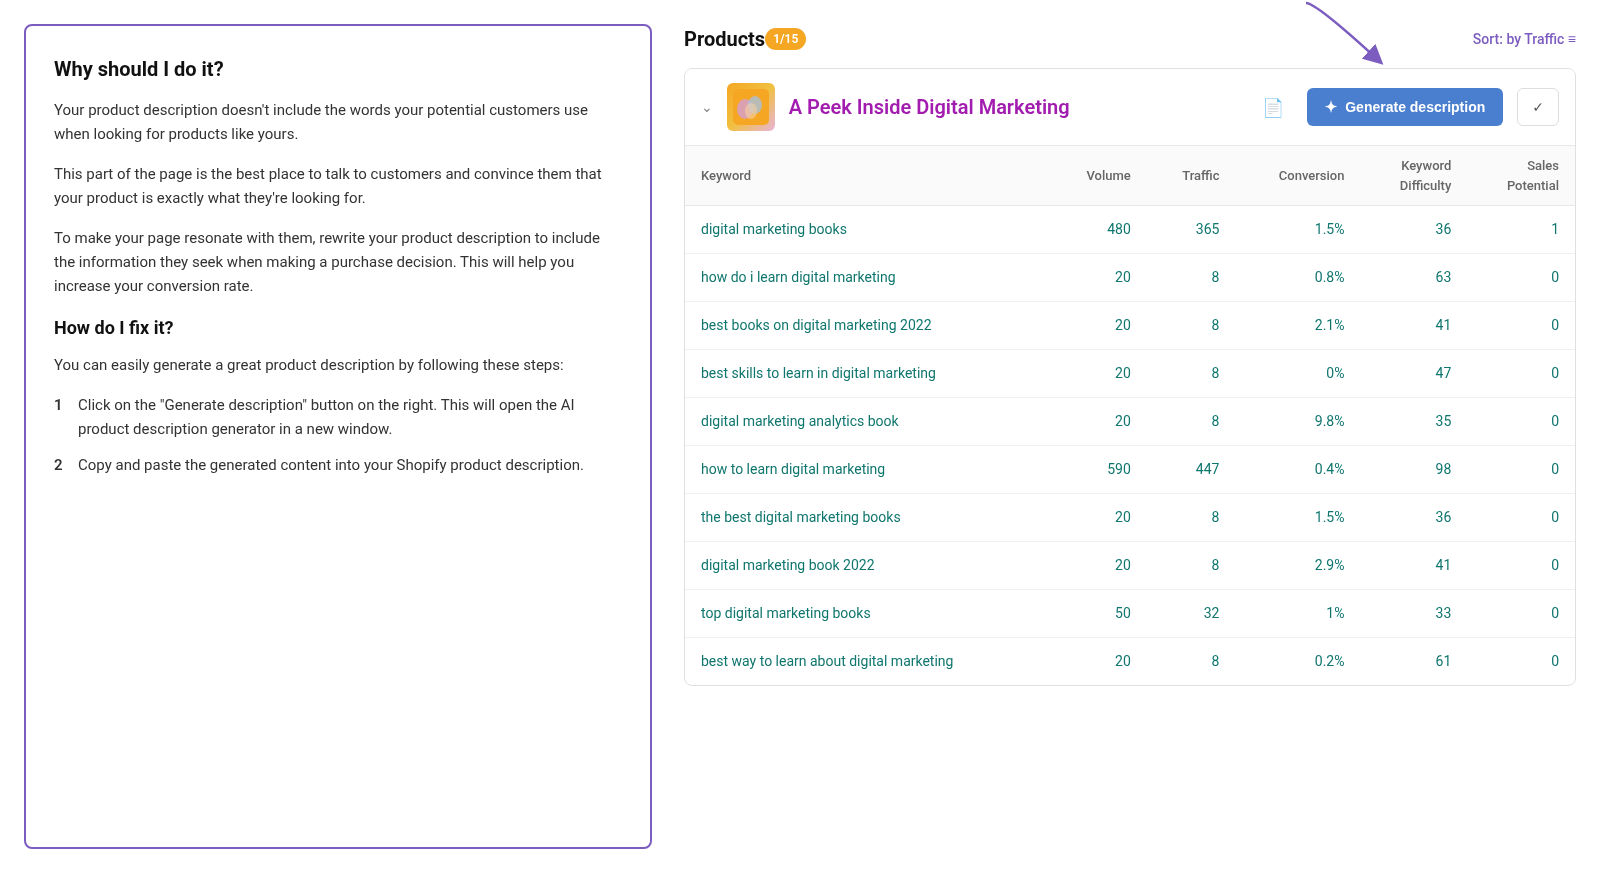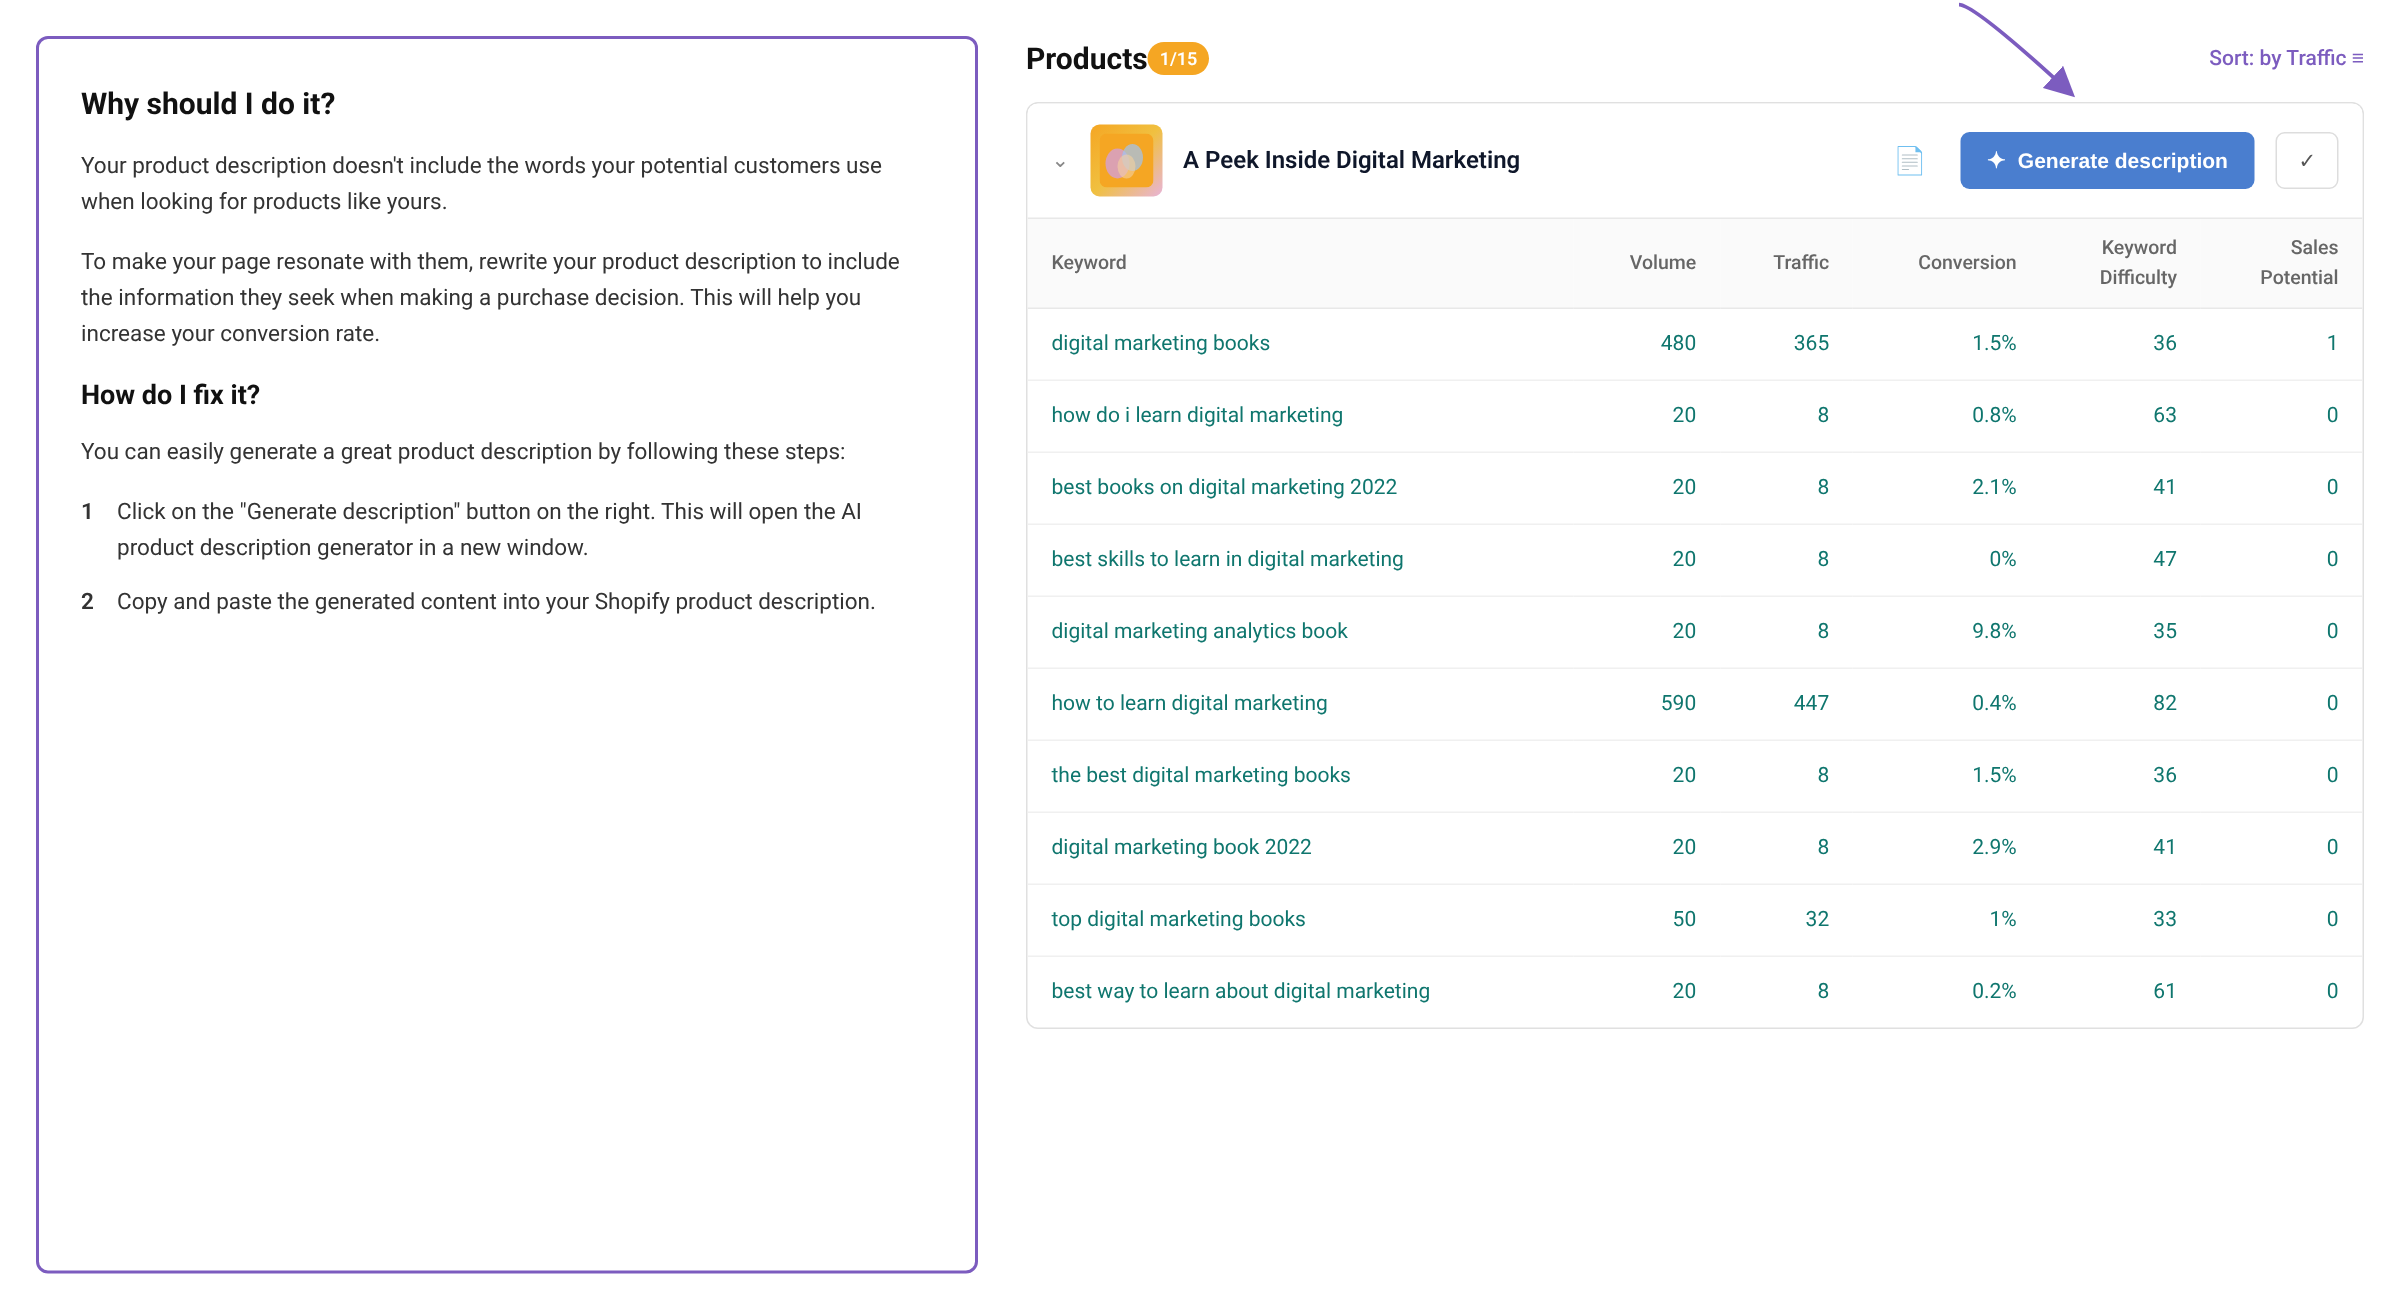--- a/index.html
+++ b/index.html
@@ -142,8 +142,8 @@
     }
     .product-name {
       font-weight: 600;
-      font-size: 16px;
-      color: #0f172a;
+      font-size: 20px;
+      color: #a21caf;
       flex: 1;
     }
     .doc-icon {

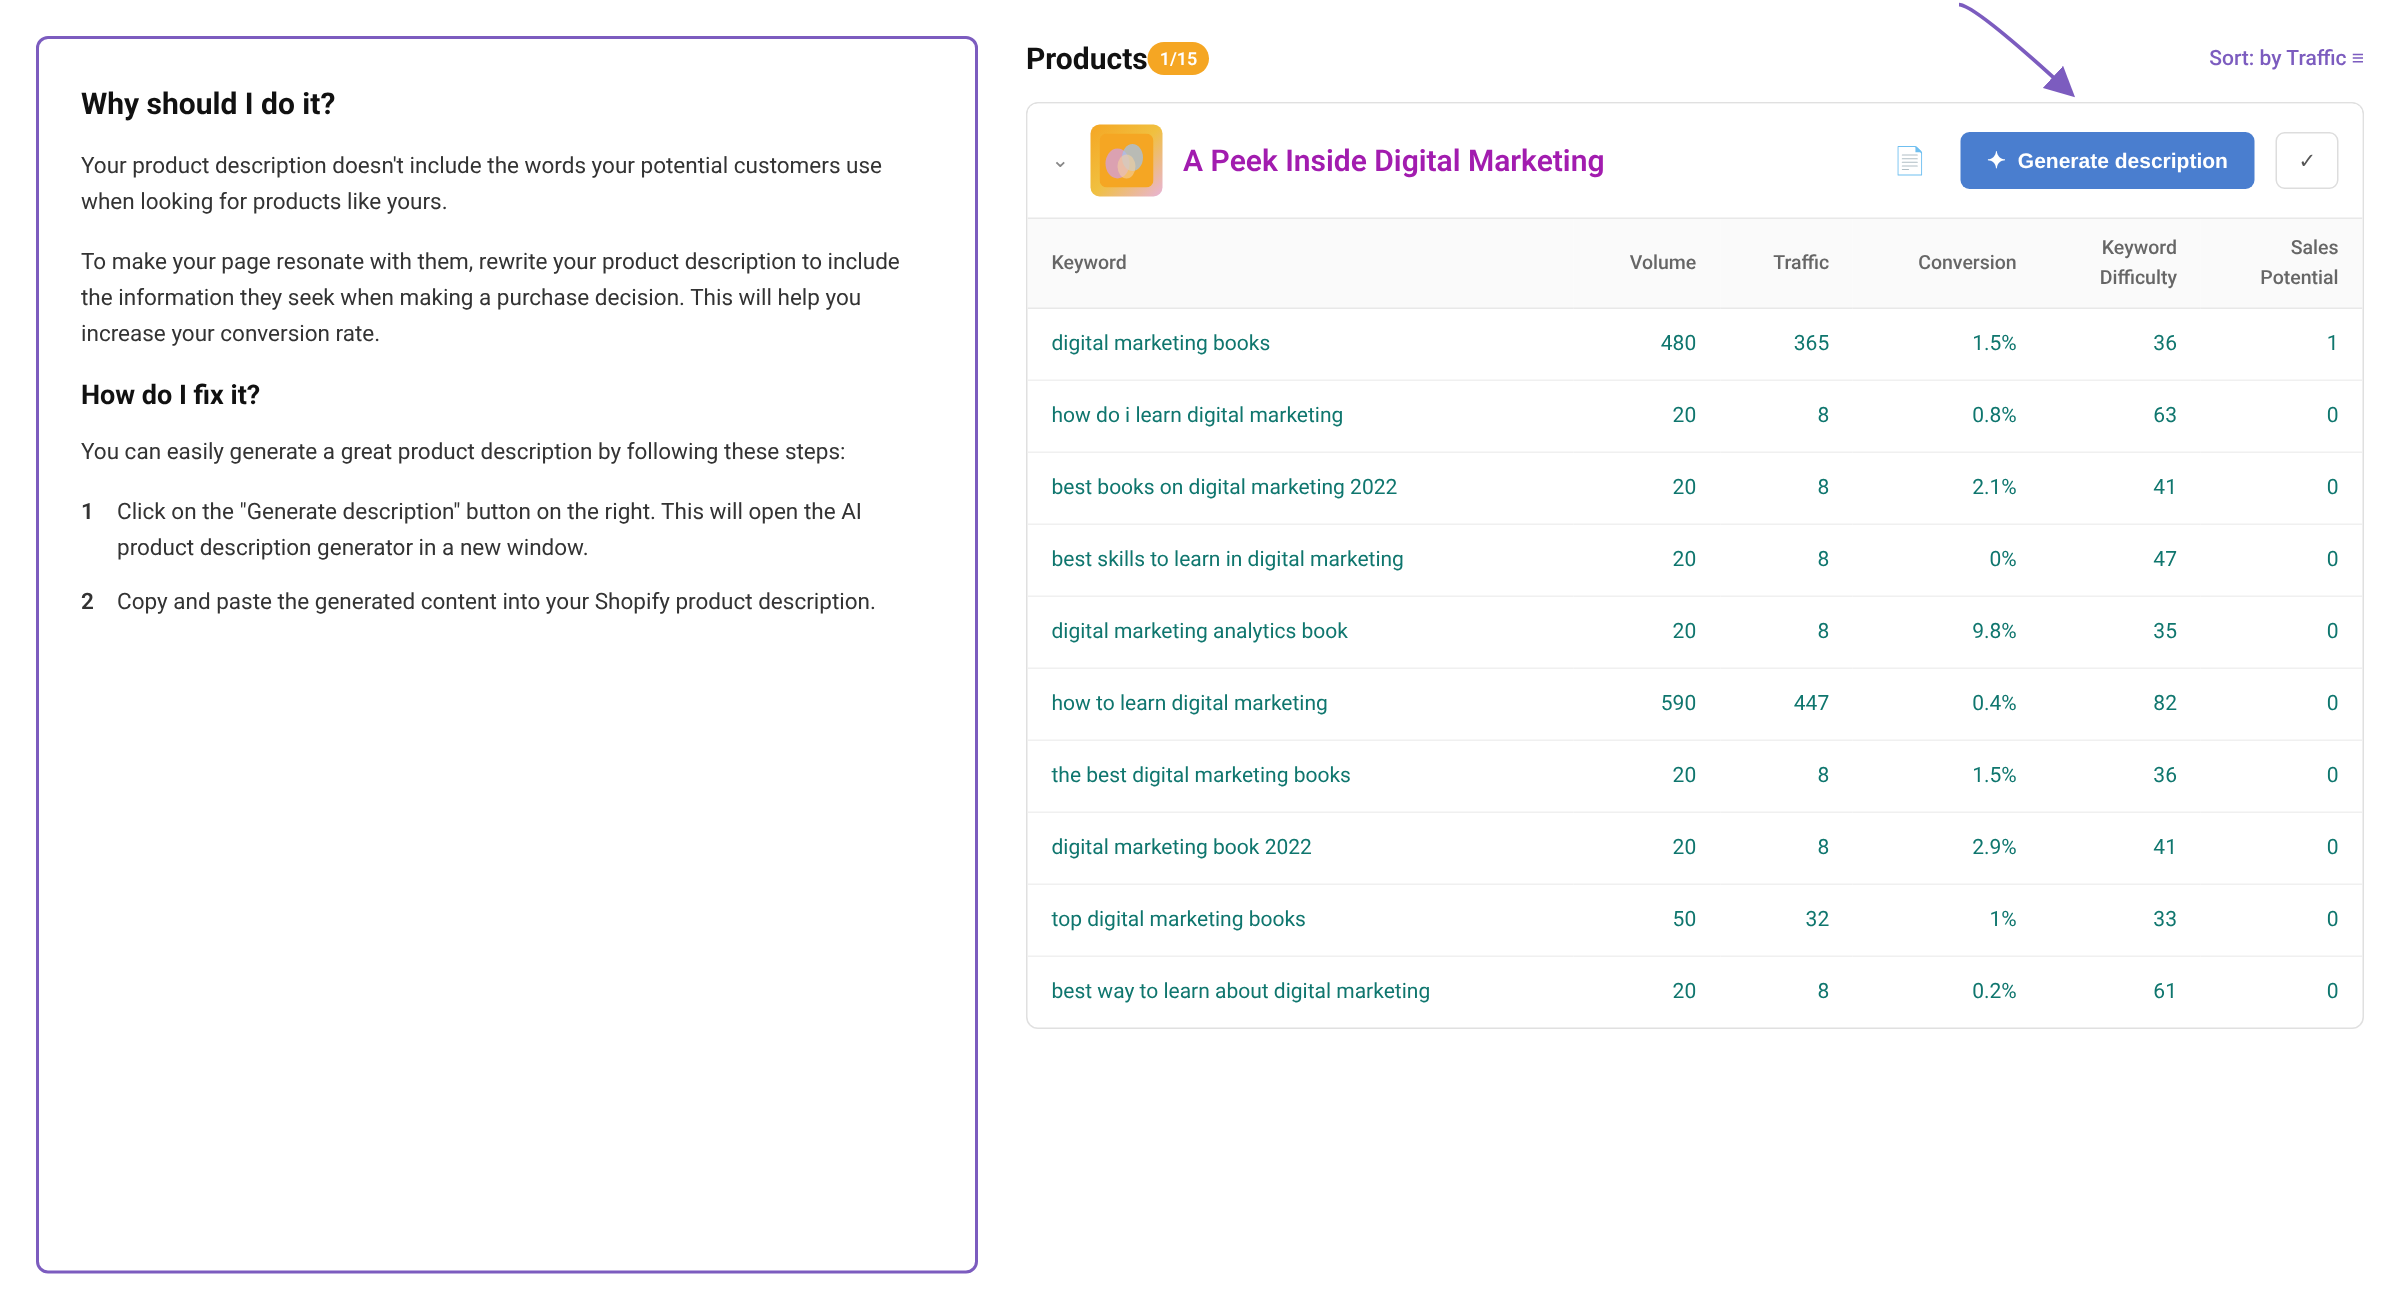--- a/index.html
+++ b/index.html
@@ -215,6 +215,7 @@
 <div class="left-panel">
   <h2>Why should I do it?</h2>
   <p>Your product description doesn't include the words your potential customers use when looking for products like yours.</p>
+  <p>This part of the page is the best place to talk to customers and convince them that your product is exactly what they're looking for.</p>
   <p>To make your page resonate with them, rewrite your product description to include the information they seek when making a purchase decision. This will help you increase your conversion rate.</p>
   <h3>How do I fix it?</h3>
   <p>You can easily generate a great product description by following these steps:</p>

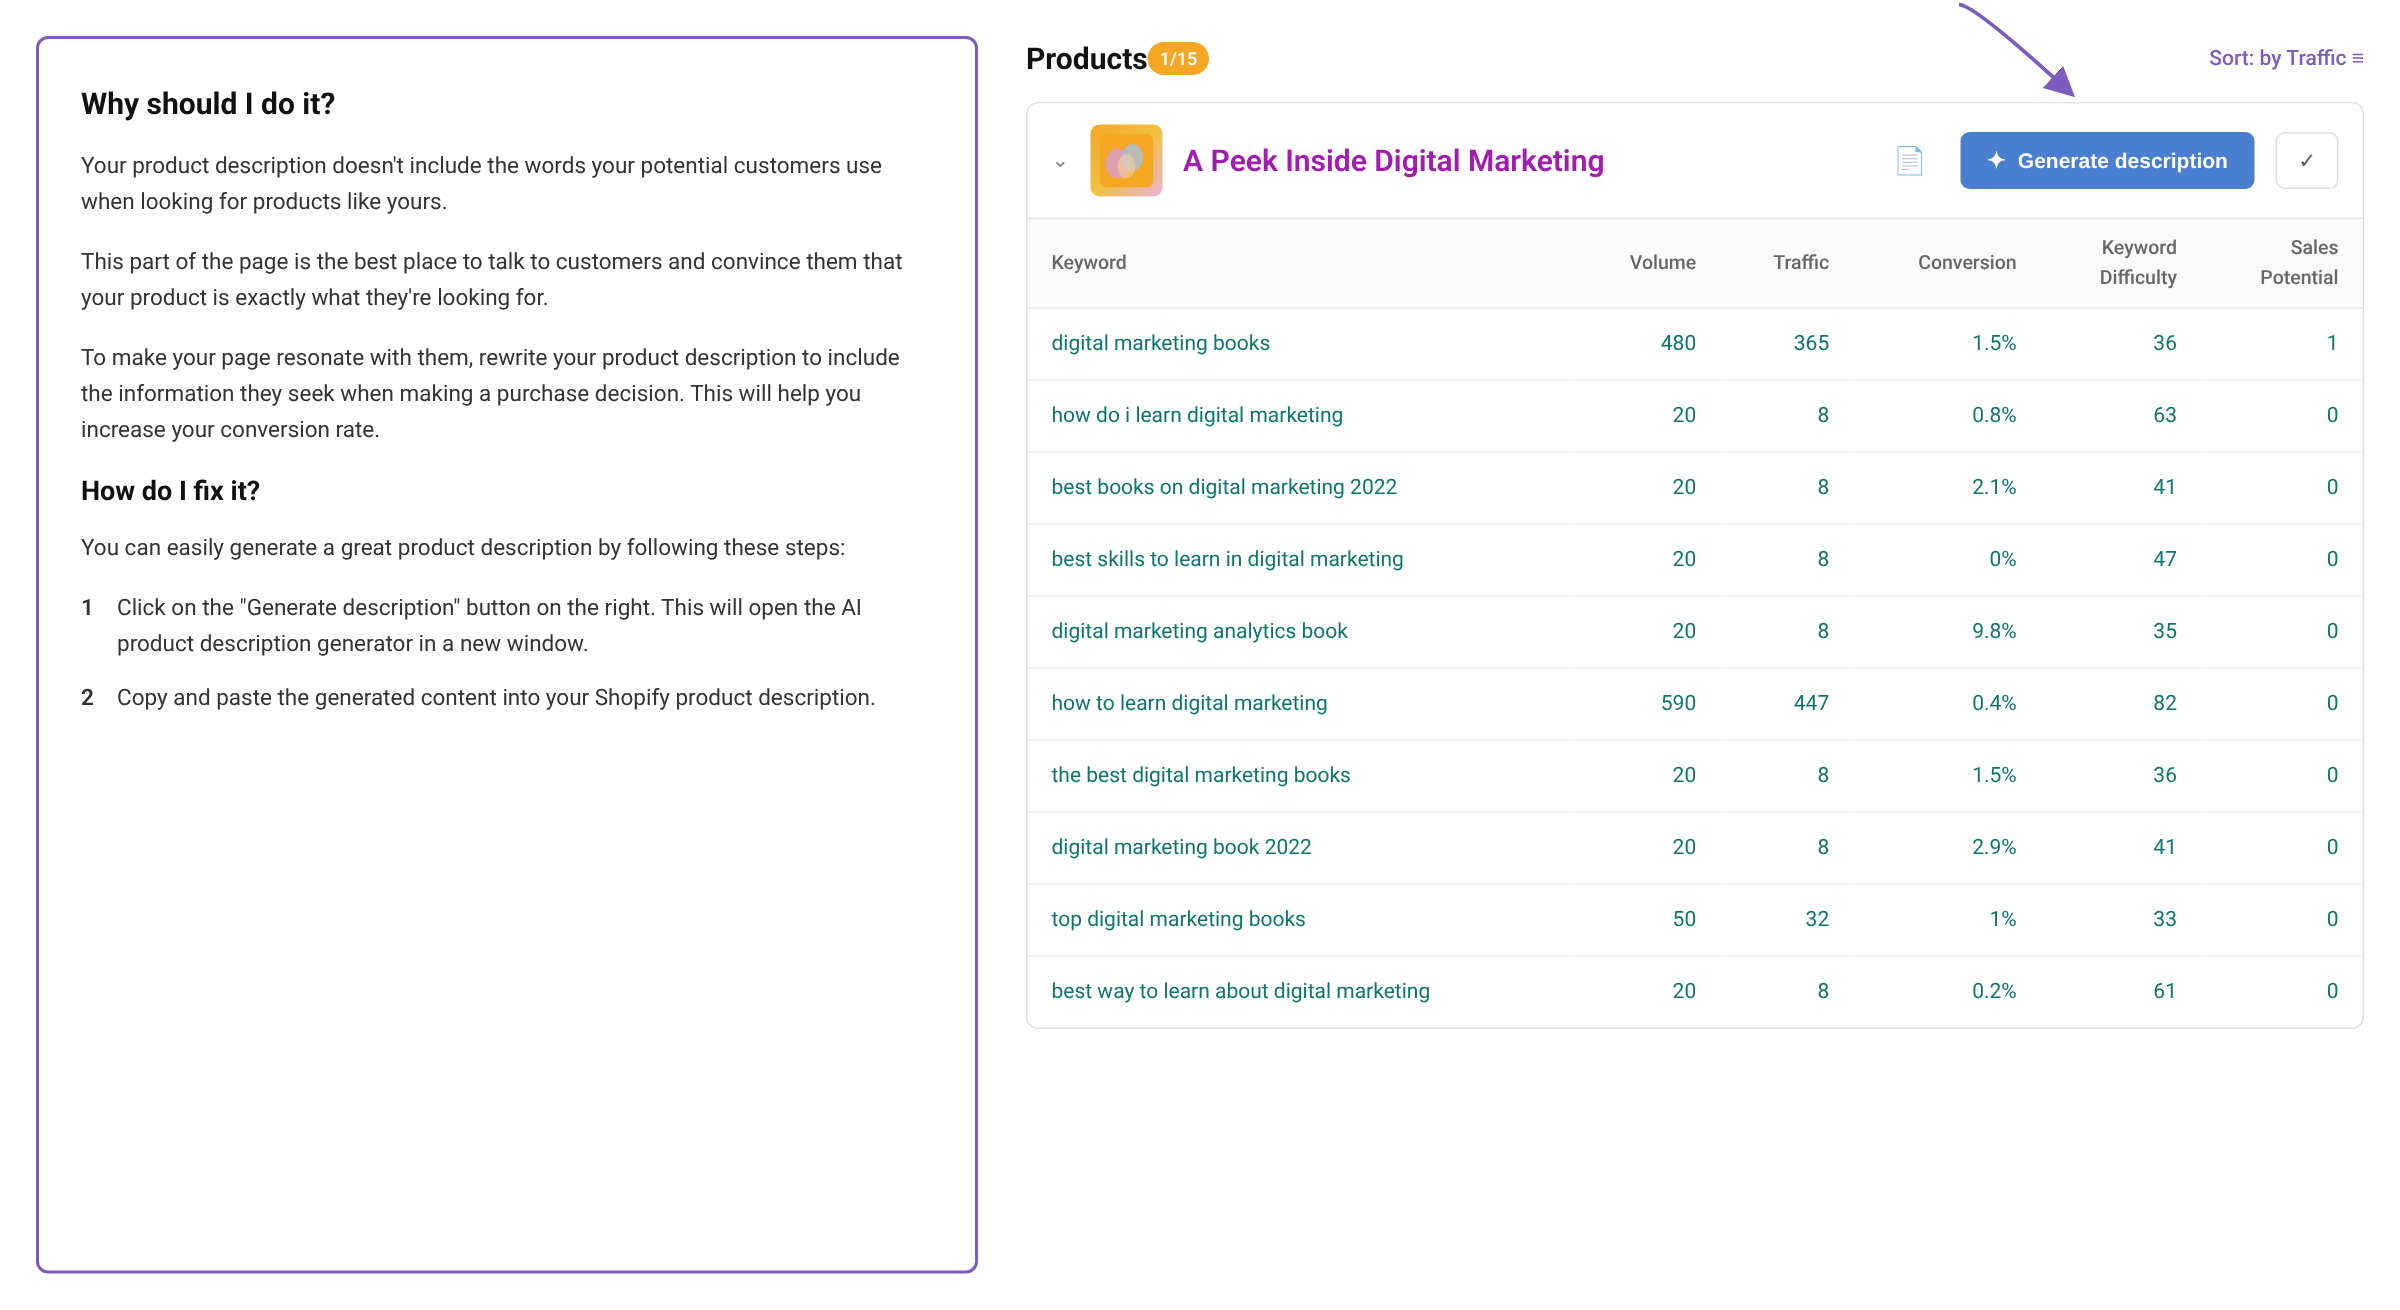--- a/index.html
+++ b/index.html
@@ -334,7 +334,7 @@
     <td class="right">590</td>
     <td class="right">447</td>
     <td class="right">0.4%</td>
-    <td class="right">82</td>
+    <td class="right">98</td>
     <td class="right">0</td>
   </tr>
           <tr>

